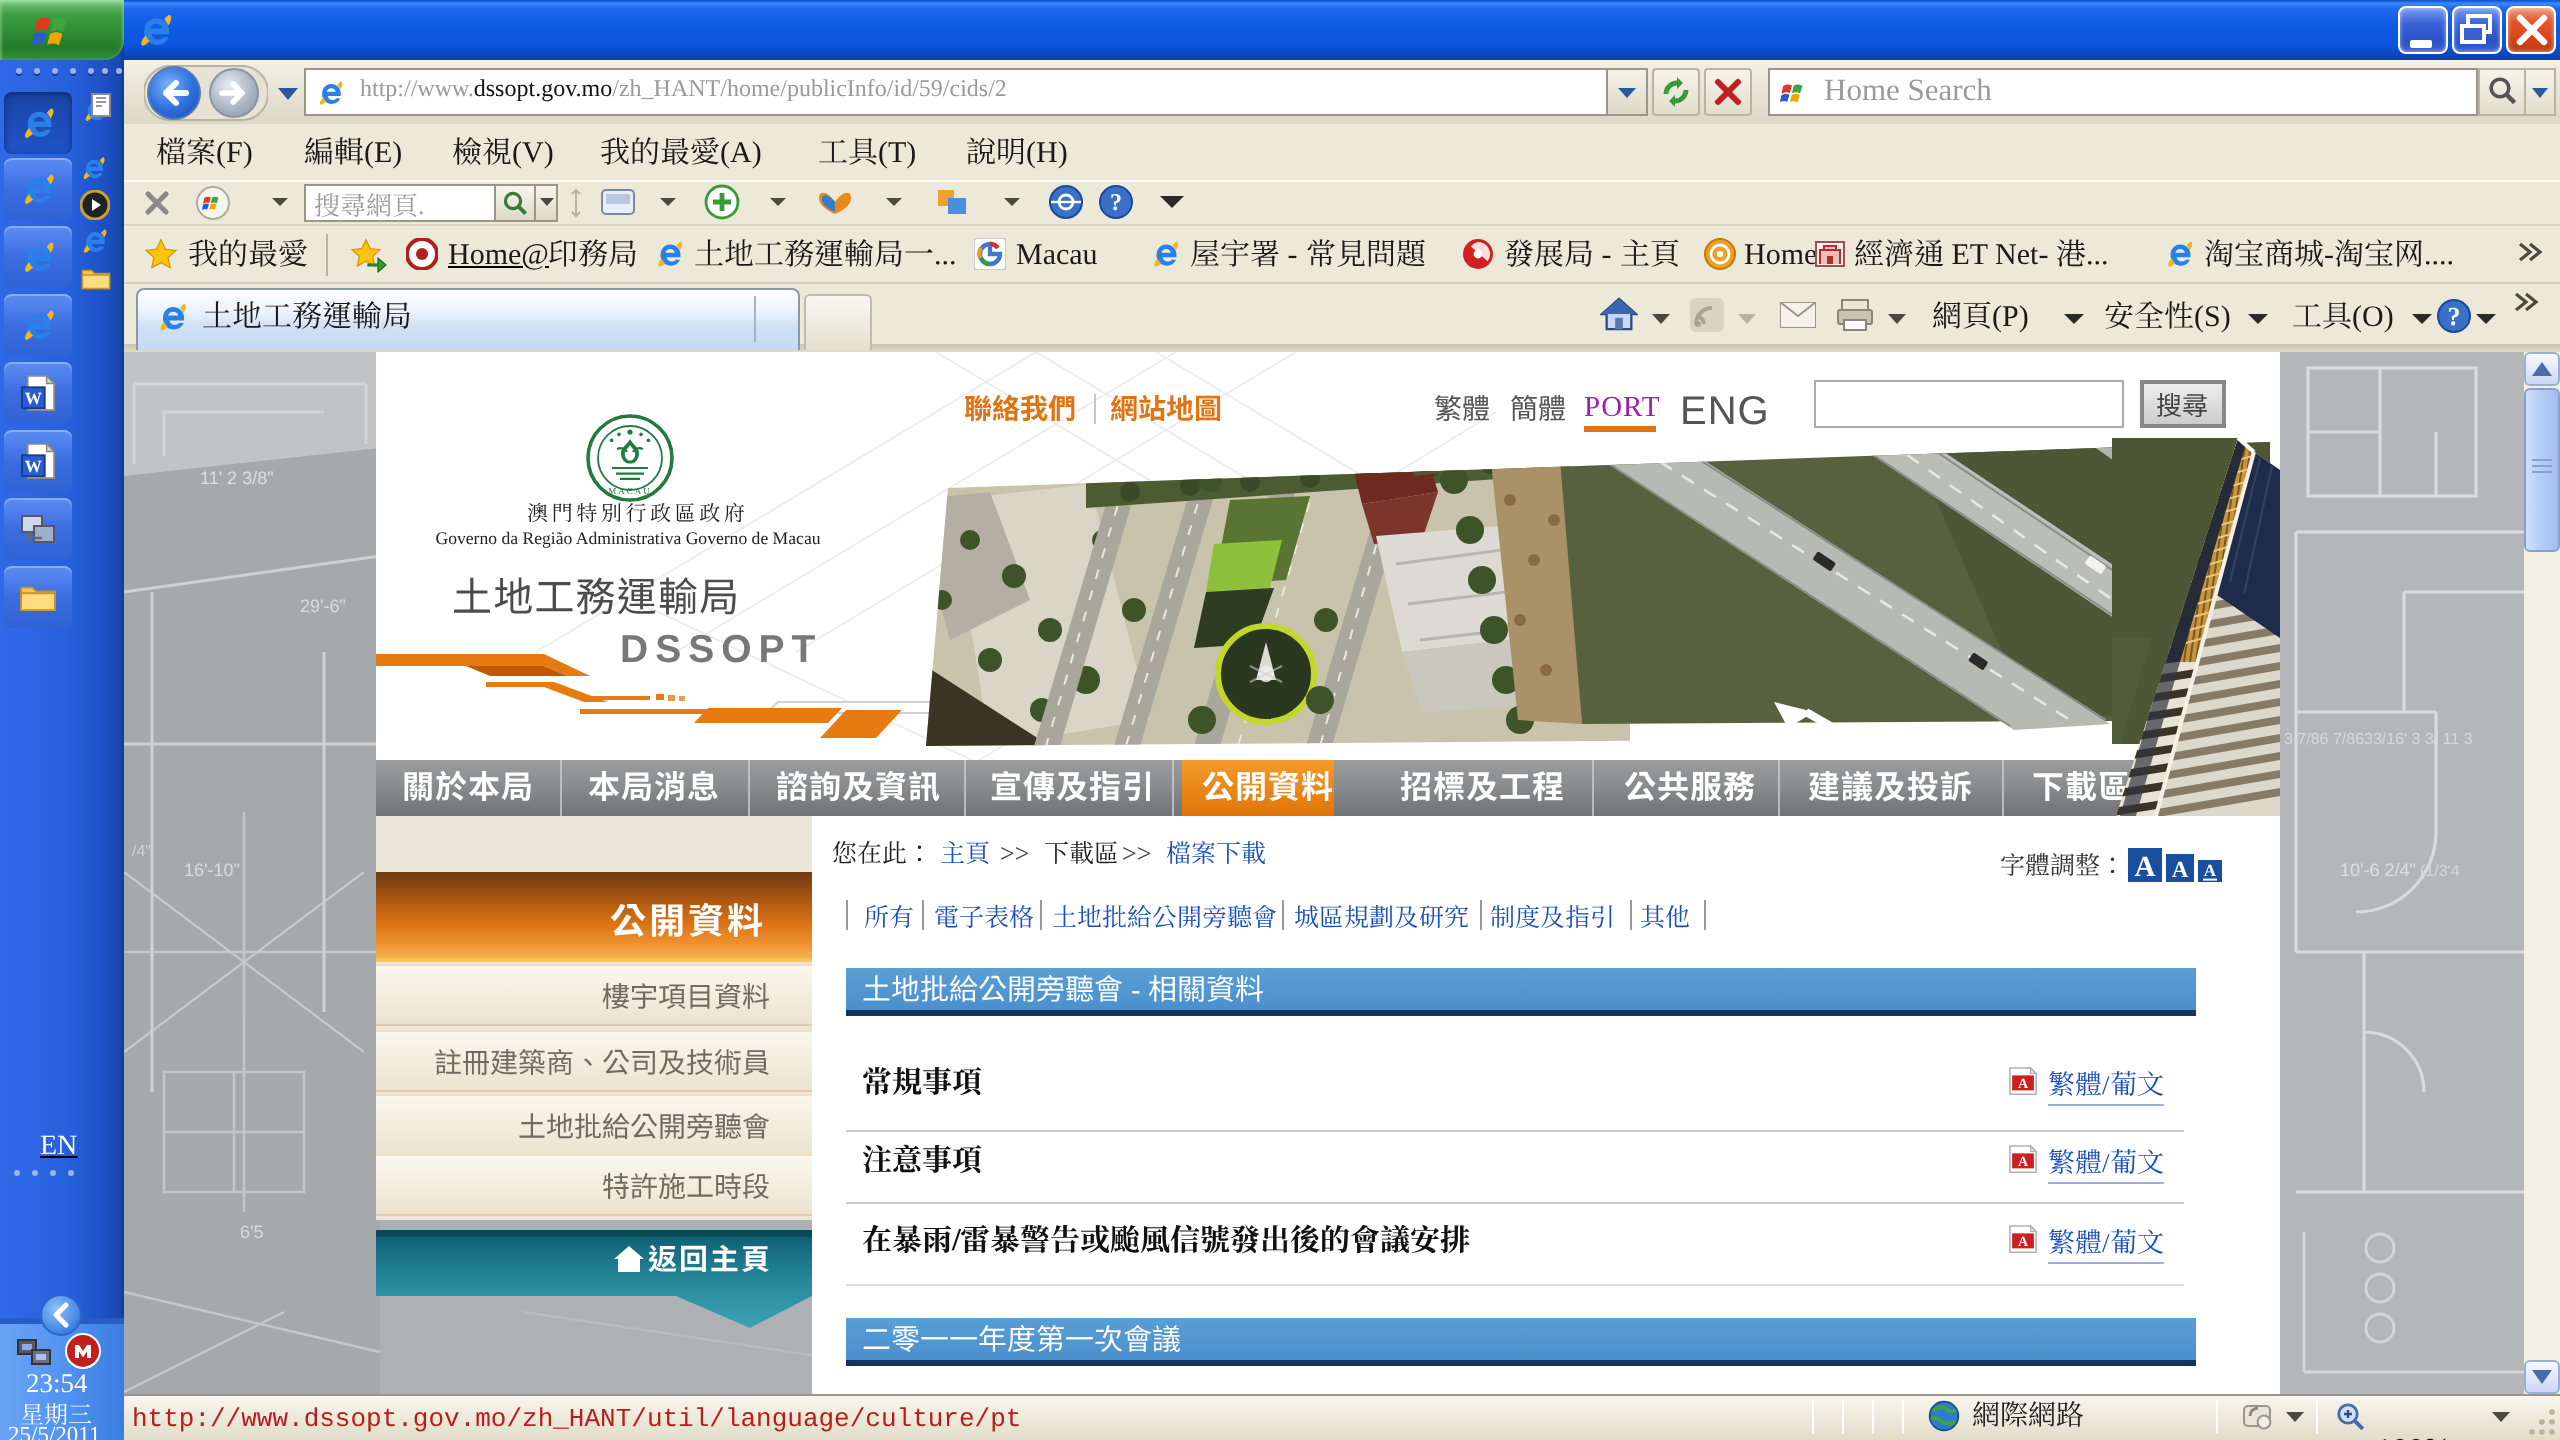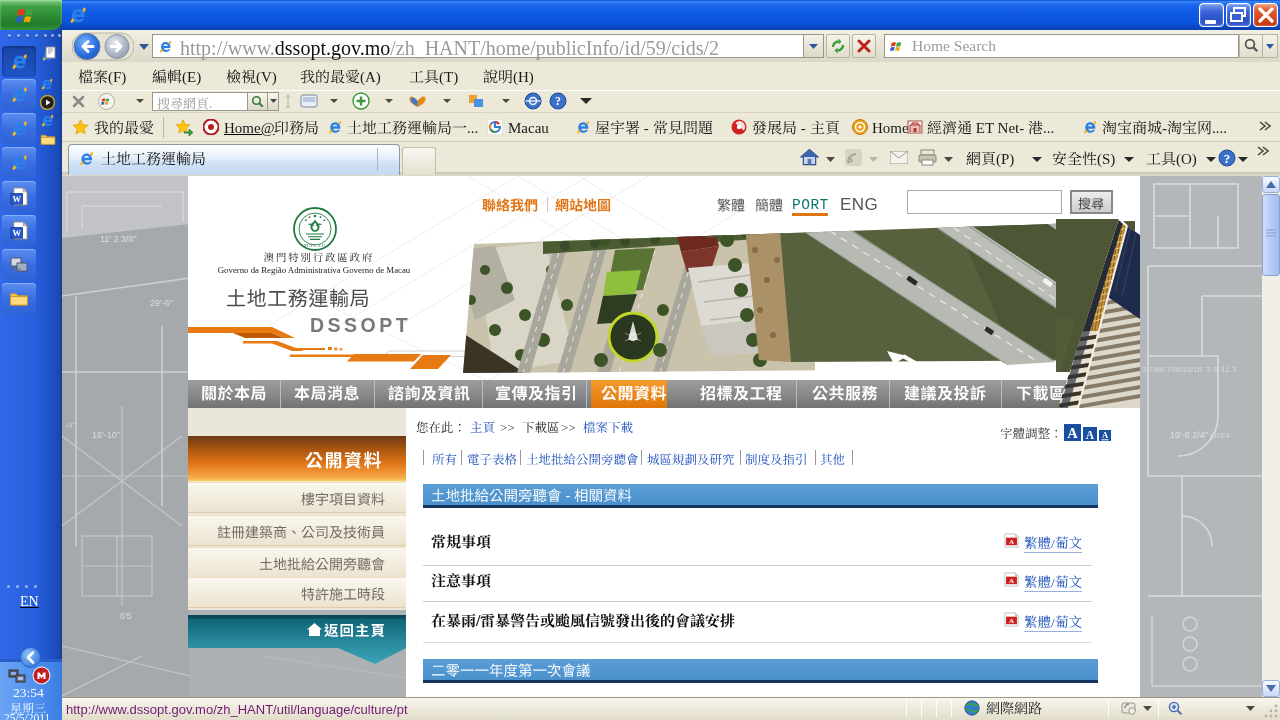--- a/index.html
+++ b/index.html
@@ -419,7 +419,7 @@
     <svg class="a" style="left:158px;top:39px" width="15" height="15">
       <use href="#ie" width="15" height="15"></use>
     </svg>
-    <div class="a" style="left:180px;top:37px;font-size:20px"><span style="font-family:'Liberation Serif';color:#9a9a9a">http://www.</span><span style="font-family:'Liberation Serif';color:#111">dssopt.gov.mo</span><span style="font-family:'Liberation Serif';color:#9a9a9a">/zh_HANT/home/publicInfo/id/59/cids/2</span></div>
+    <div class="a" style="left:180px;top:37px;font-size:12px"><span style="font-family:'Liberation Serif';color:#9a9a9a">http://www.</span><span style="font-family:'Liberation Serif';color:#111">dssopt.gov.mo</span><span style="font-family:'Liberation Serif';color:#9a9a9a">/zh_HANT/home/publicInfo/id/59/cids/2</span></div>
     <div class="a" style="left:804px;top:34px;width:20px;height:24px;background:linear-gradient(180deg,#f4f2e8,#ddd9c8);border:1px solid #9a9688;border-left:none"></div>
     <svg class="a" style="left:809px;top:44px" width="9" height="5">
       <path d="M0 0h9L4.5 5z" fill="#2a5a9a"></path>

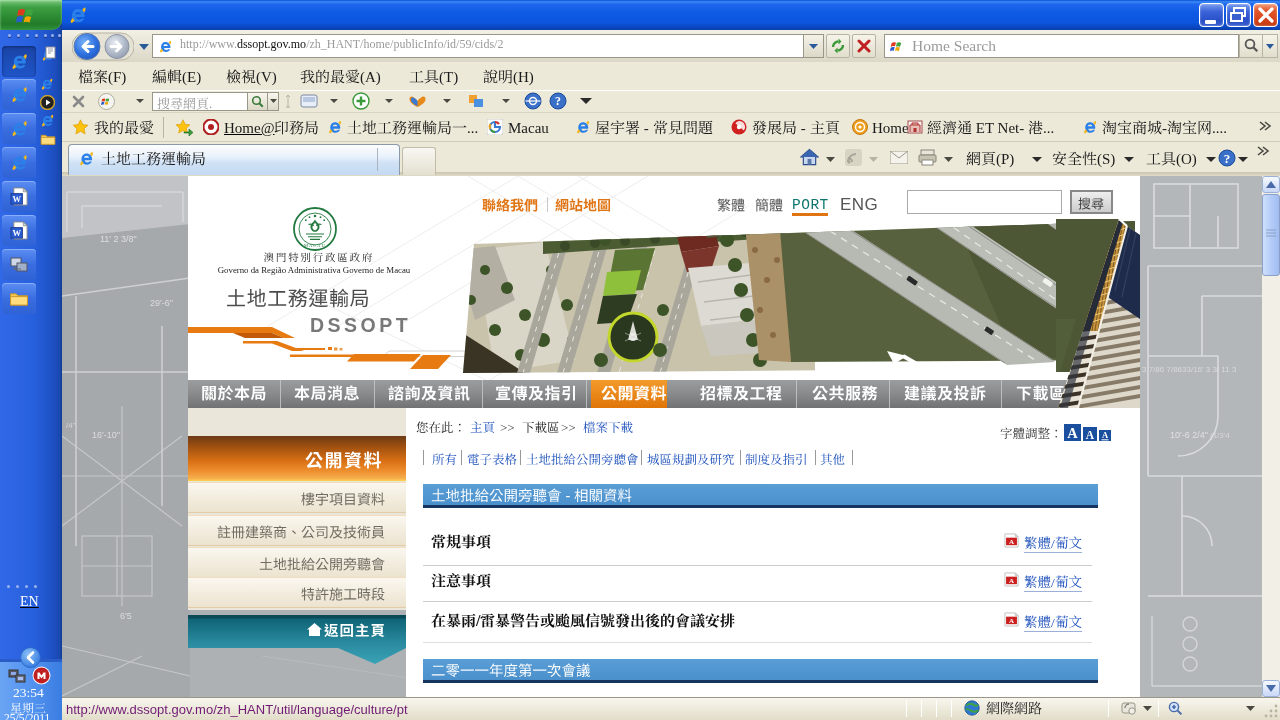--- a/index.html
+++ b/index.html
@@ -797,7 +797,7 @@
         <use href="#n7c21" x="0"></use>
         <use href="#n9ad4" x="250"></use>
       </svg></div>
-    <div class="a" style="left:792px;top:195px;"><span style="font-family:Liberation Mono, monospace;font-size:14.5px;color:#0f766e;letter-spacing:.5px">PORT</span></div>
+    <div class="a" style="left:792px;top:195px;"><span style="font-family:Liberation Serif, serif;font-size:14.5px;color:#a21caf;letter-spacing:.5px">PORT</span></div>
     <div class="a" style="left:792px;top:213px;width:36px;height:3px;background:#e07413"></div>
     <div class="a" style="left:840px;top:195px;"><span style="font-family:'Liberation Sans';font-size:17px;color:#555;letter-spacing:.5px">ENG</span></div>
     <div class="a" style="left:907px;top:190px;width:155px;height:24px;background:#fff;border:1px solid #aaa"></div>

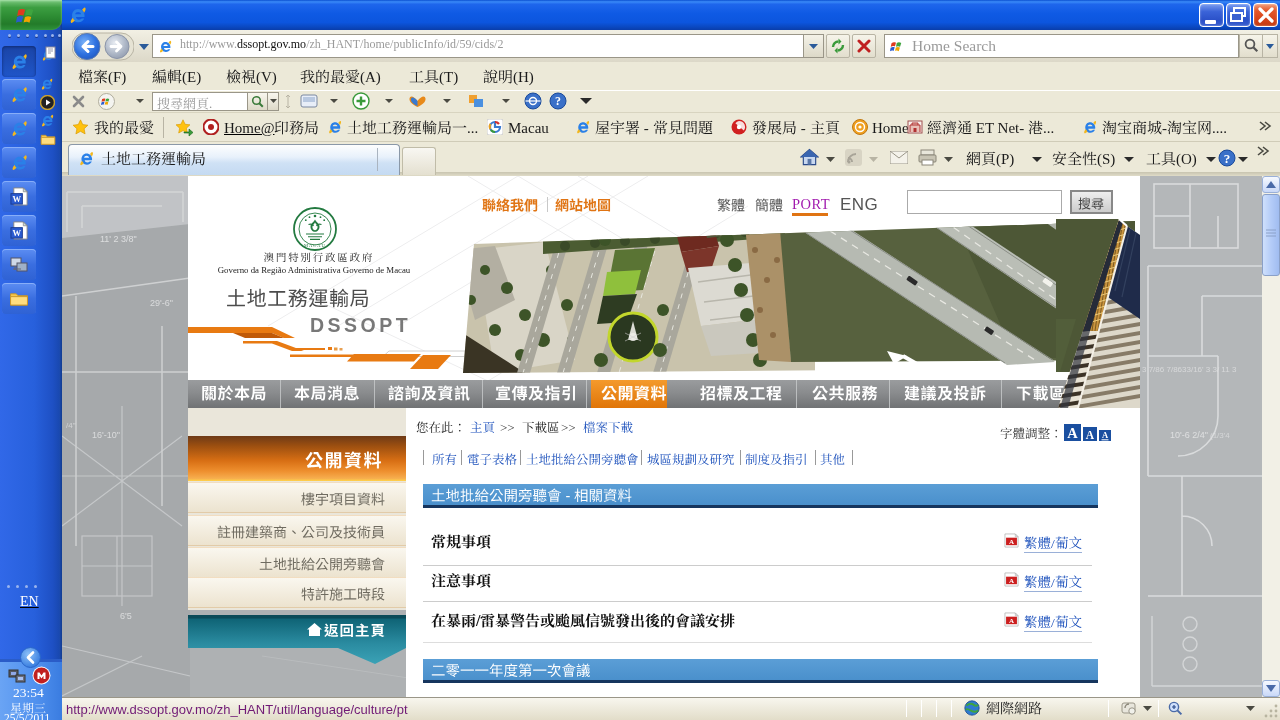--- a/index.html
+++ b/index.html
@@ -799,7 +799,7 @@
       </svg></div>
     <div class="a" style="left:792px;top:195px;"><span style="font-family:Liberation Serif, serif;font-size:14.5px;color:#a21caf;letter-spacing:.5px">PORT</span></div>
     <div class="a" style="left:792px;top:213px;width:36px;height:3px;background:#e07413"></div>
-    <div class="a" style="left:840px;top:195px;"><span style="font-family:'Liberation Sans';font-size:17px;color:#555;letter-spacing:.5px">ENG</span></div>
+    <div class="a" style="left:840px;top:195px;"><span style="font-family:'Liberation Sans';font-size:20px;color:#555;letter-spacing:.5px">ENG</span></div>
     <div class="a" style="left:907px;top:190px;width:155px;height:24px;background:#fff;border:1px solid #aaa"></div>
     <div class="a" style="left:1070px;top:190px;width:43px;height:24px;background:linear-gradient(180deg,#eee,#ccc);border:2px solid #888"></div>
     <div class="a" style="left:1078px;top:194px;"><svg style="vertical-align:-0.12em" width="26.0" height="13" viewBox="0 -220 500 250" preserveAspectRatio="none" fill="#444">

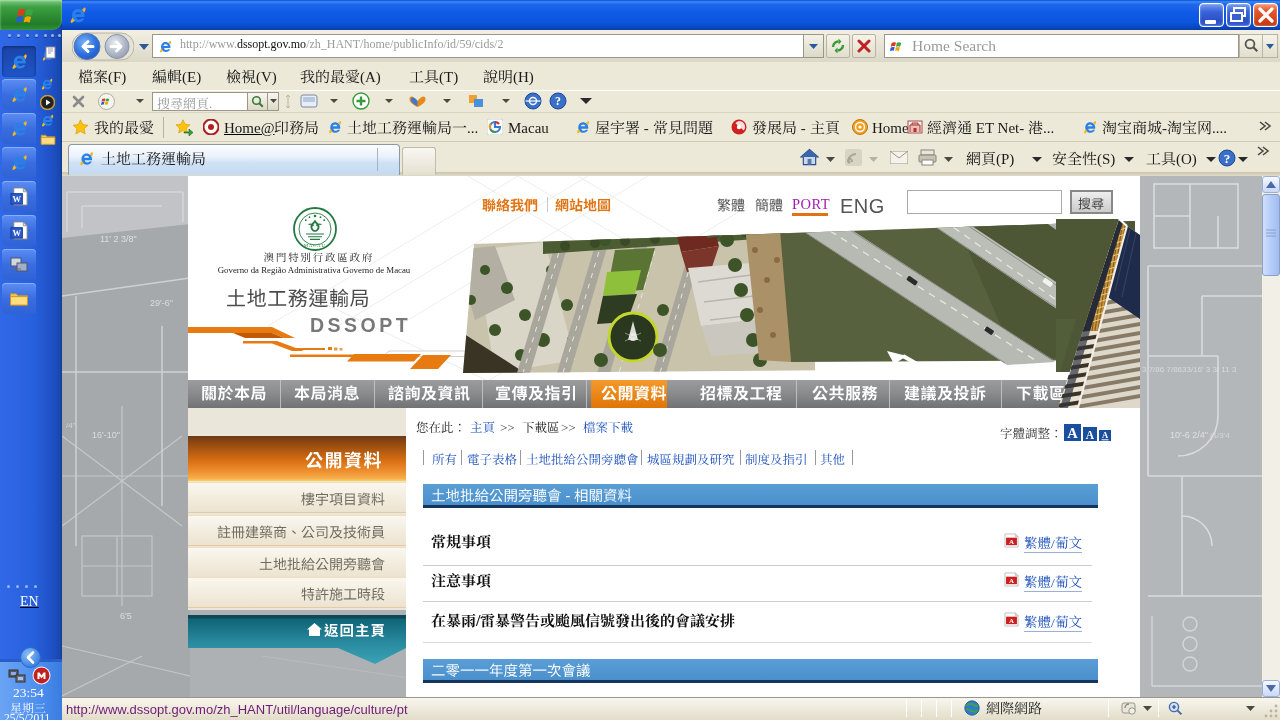--- a/index.html
+++ b/index.html
@@ -352,7 +352,7 @@
     <div class="a" style="left:16px;top:585px;width:3px;height:3px;background:#9ab4ee;border-radius:50%"></div>
     <div class="a" style="left:25px;top:585px;width:3px;height:3px;background:#9ab4ee;border-radius:50%"></div>
     <div class="a" style="left:34px;top:585px;width:3px;height:3px;background:#9ab4ee;border-radius:50%"></div>
-    <div class="a" style="left:20px;top:592px;text-decoration:underline;"><span style="font-family:'Liberation Serif';font-size:14px;color:#fff">EN</span></div>
+    <div class="a" style="left:20px;top:564px;text-decoration:underline;"><span style="font-family:'Liberation Serif';font-size:14px;color:#fff">EN</span></div>
     <div class="a" style="left:0px;top:659px;width:62px;height:61px;background:linear-gradient(90deg,#6aa4f4 0%,#4f90ee 60%,#3a7ce0 100%)"></div>
     <div class="a" style="left:0px;top:659px;width:62px;height:3px;background:#2a5cc8"></div>
     <svg class="a" style="left:20px;top:647px" width="21" height="21">

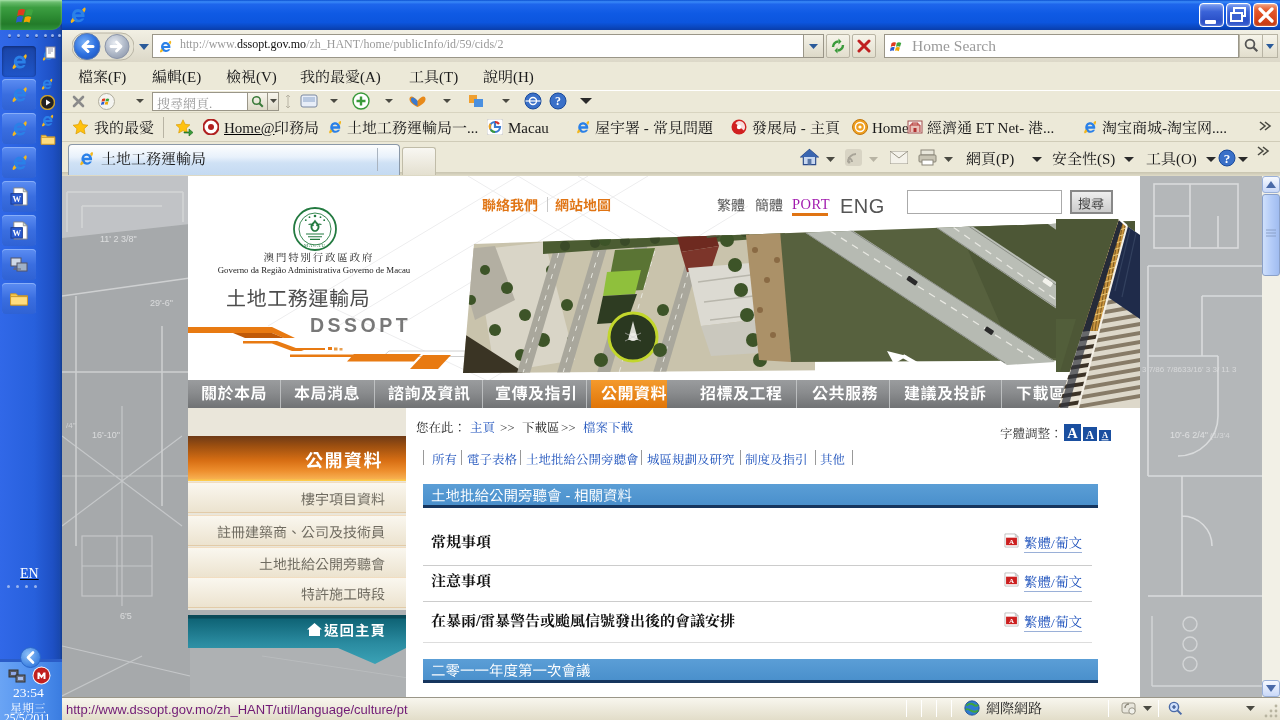--- a/index.html
+++ b/index.html
@@ -1363,7 +1363,7 @@
       <path d="M5 7l5-7H0z" fill="#4a6aa8"></path>
     </svg>
     <div class="a" style="left:62px;top:697px;width:1218px;height:23px;background:linear-gradient(180deg,#f8f6ee,#e2ddc9);border-top:1px solid #9a9688"></div>
-    <div class="a" style="left:66px;top:700px;"><span style="font-family:Liberation Sans, sans-serif;font-size:13px;color:#701a75">http://www.dssopt.gov.mo/zh_HANT/util/language/culture/pt</span></div>
+    <div class="a" style="left:66px;top:700px;"><span style="font-family:Liberation Mono, monospace;font-size:13px;color:#b91c1c">http://www.dssopt.gov.mo/zh_HANT/util/language/culture/pt</span></div>
     <div class="a" style="left:906px;top:700px;width:1px;height:17px;background:#c8c4b0;border-right:1px solid #fff"></div>
     <div class="a" style="left:921px;top:700px;width:1px;height:17px;background:#c8c4b0;border-right:1px solid #fff"></div>
     <div class="a" style="left:936px;top:700px;width:1px;height:17px;background:#c8c4b0;border-right:1px solid #fff"></div>

